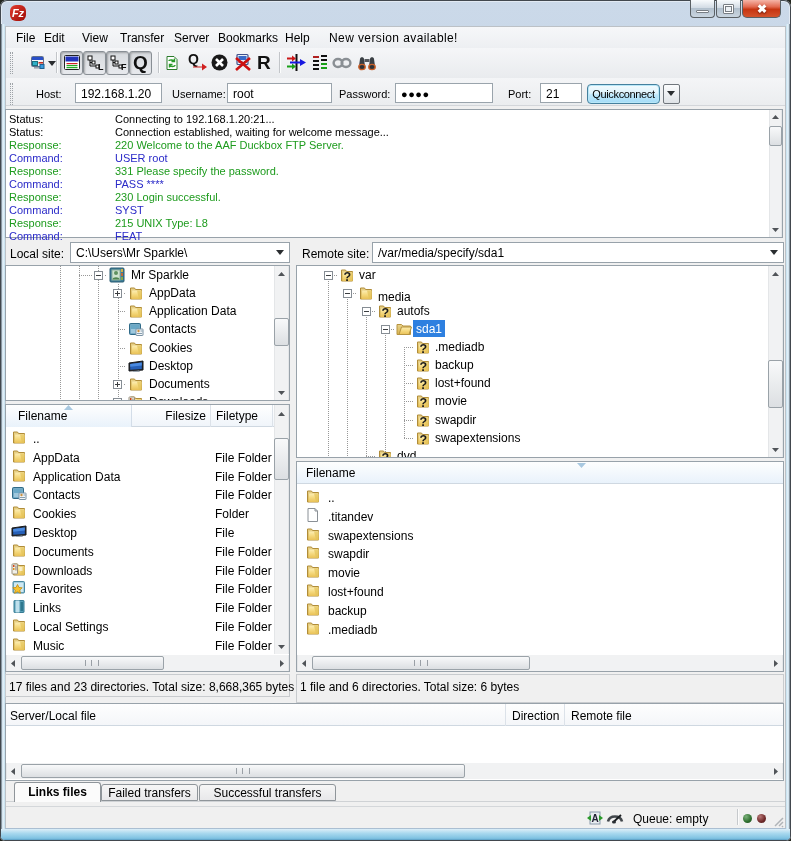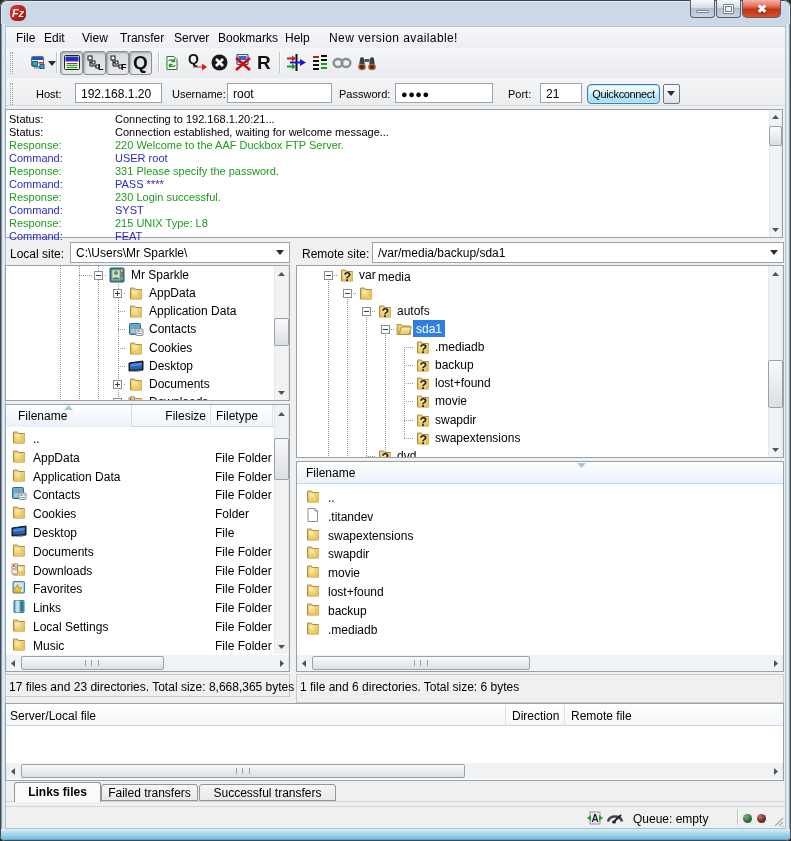--- a/index.html
+++ b/index.html
@@ -280,7 +280,7 @@
       <path d="M0 0 L8 0 L4 5 Z" fill="#2a2d30"></path>
     </svg>
 <span class="sitelabel abs" style="left:302px;top:247px">Remote site:</span>
-<div class="combo abs" style="left:372px;top:242px;width:412px">/var/media/backup/sda1</div>
+<div class="combo abs" style="left:372px;top:242px;width:412px">/var/media/specify/sda1</div>
 <svg width="8" height="5" style="left:770px;top:250px">
       <path d="M0 0 L8 0 L4 5 Z" fill="#2a2d30"></path>
     </svg>

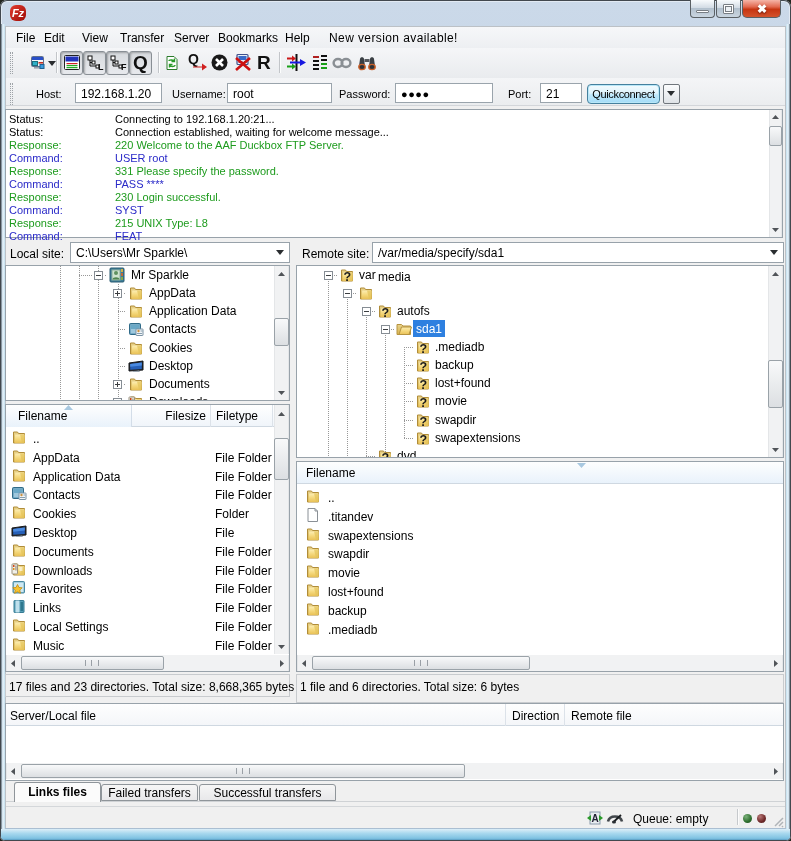--- a/index.html
+++ b/index.html
@@ -376,7 +376,7 @@
 <svg width="16" height="16" style="left:61px;top:19px">
         <use href="#folder"></use>
       </svg>
-<div class="trow" style="left:81px;top:4px">media</div>
+<div class="trow" style="left:81px;top:24px">media</div>
 <div class="exp" style="left:65px;top:41px">
         <i></i>
       </div>

